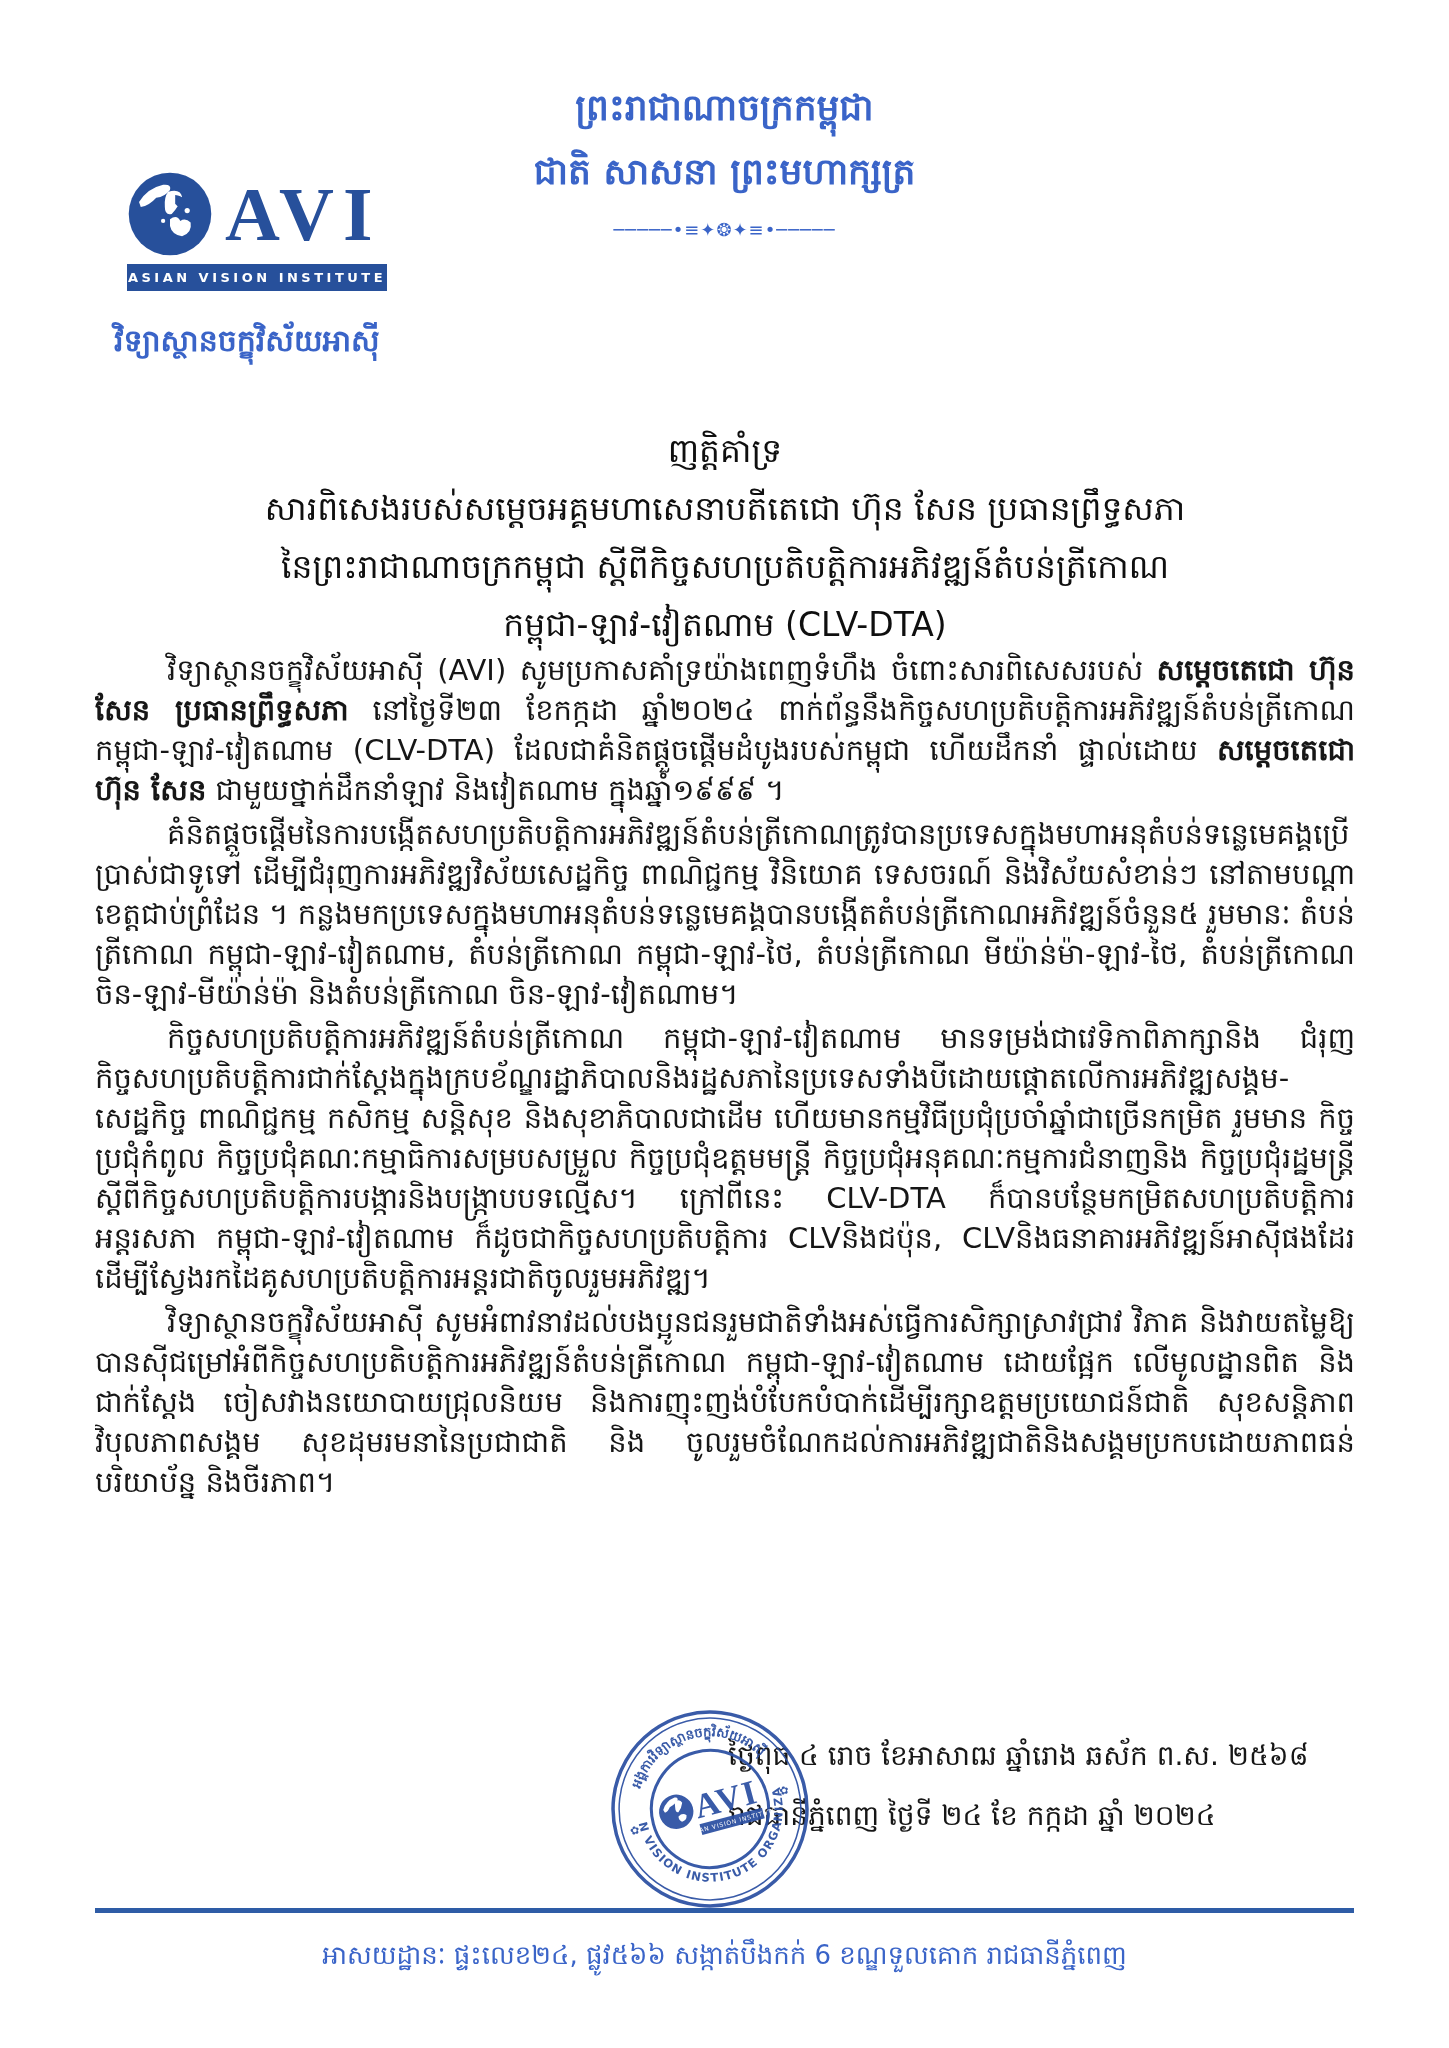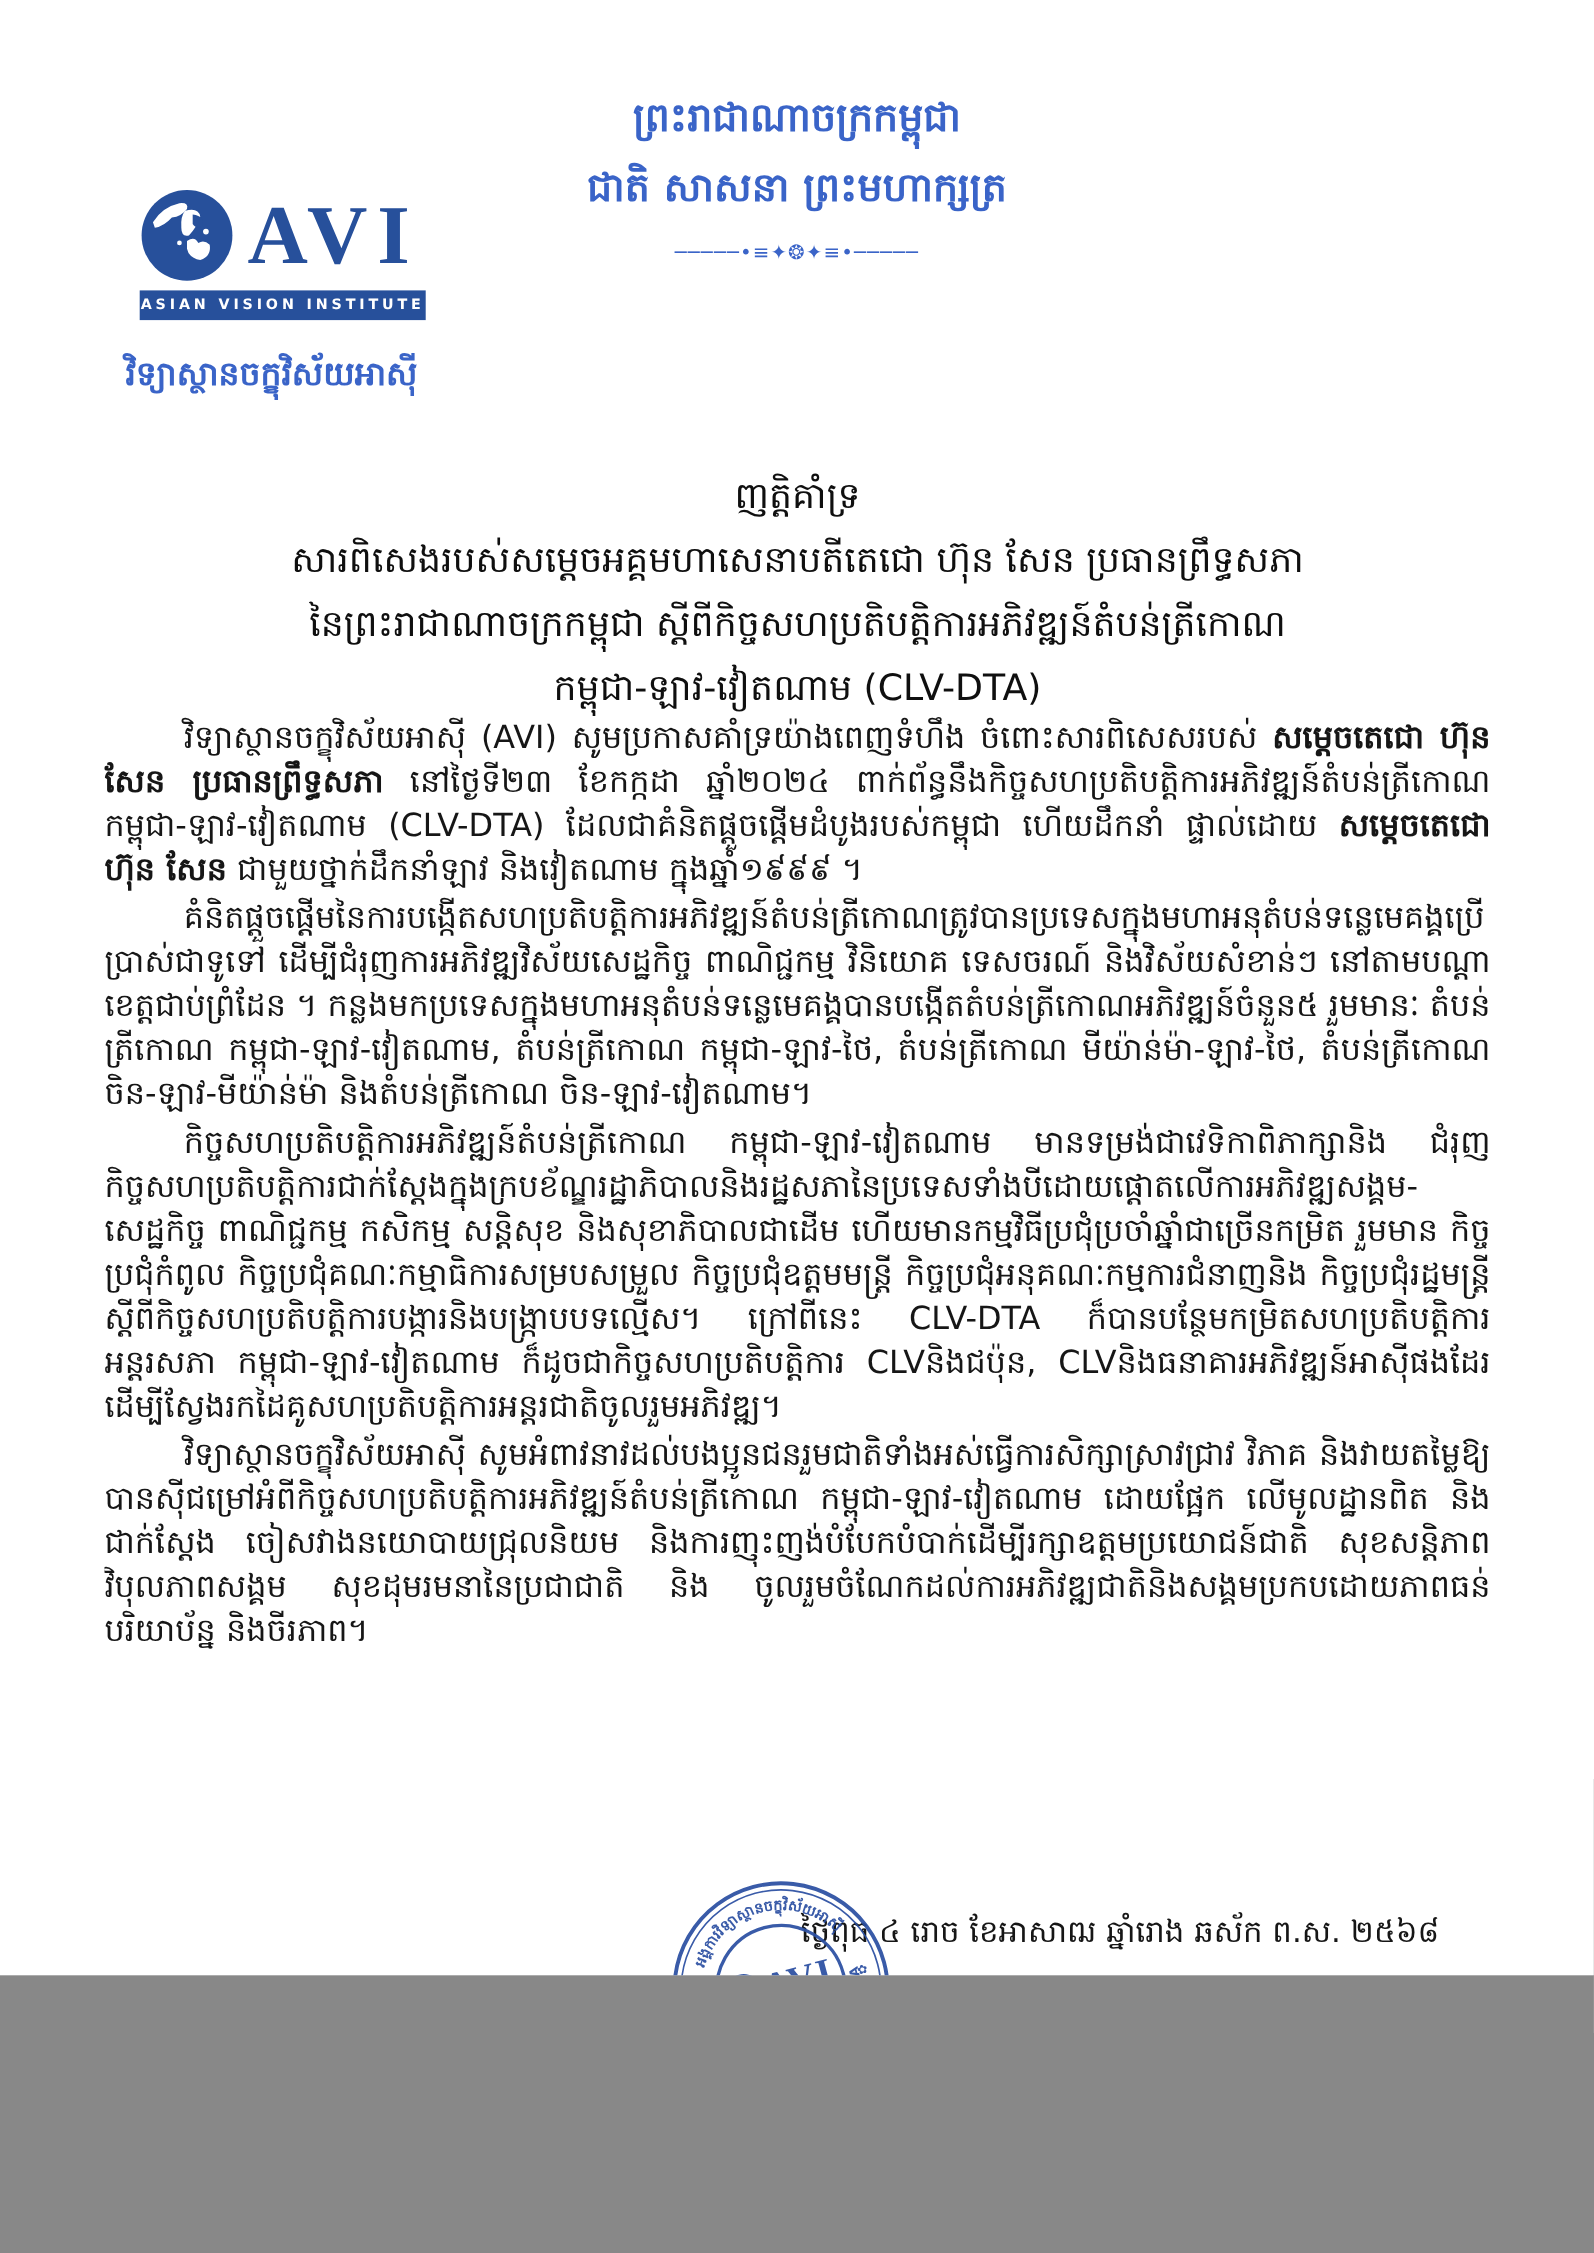--- a/index.html
+++ b/index.html
@@ -4,7 +4,7 @@
 <style>
   html,body{margin:0;padding:0;background:#888;}
   .page{
-    position:relative;width:1449px;height:1796px;margin:0 auto;
+    position:relative;width:1449px;height:2048px;margin:0 auto;
     background:#ffffff;overflow:hidden;
     font-family:"DejaVu Sans",sans-serif;color:#161616;
   }

